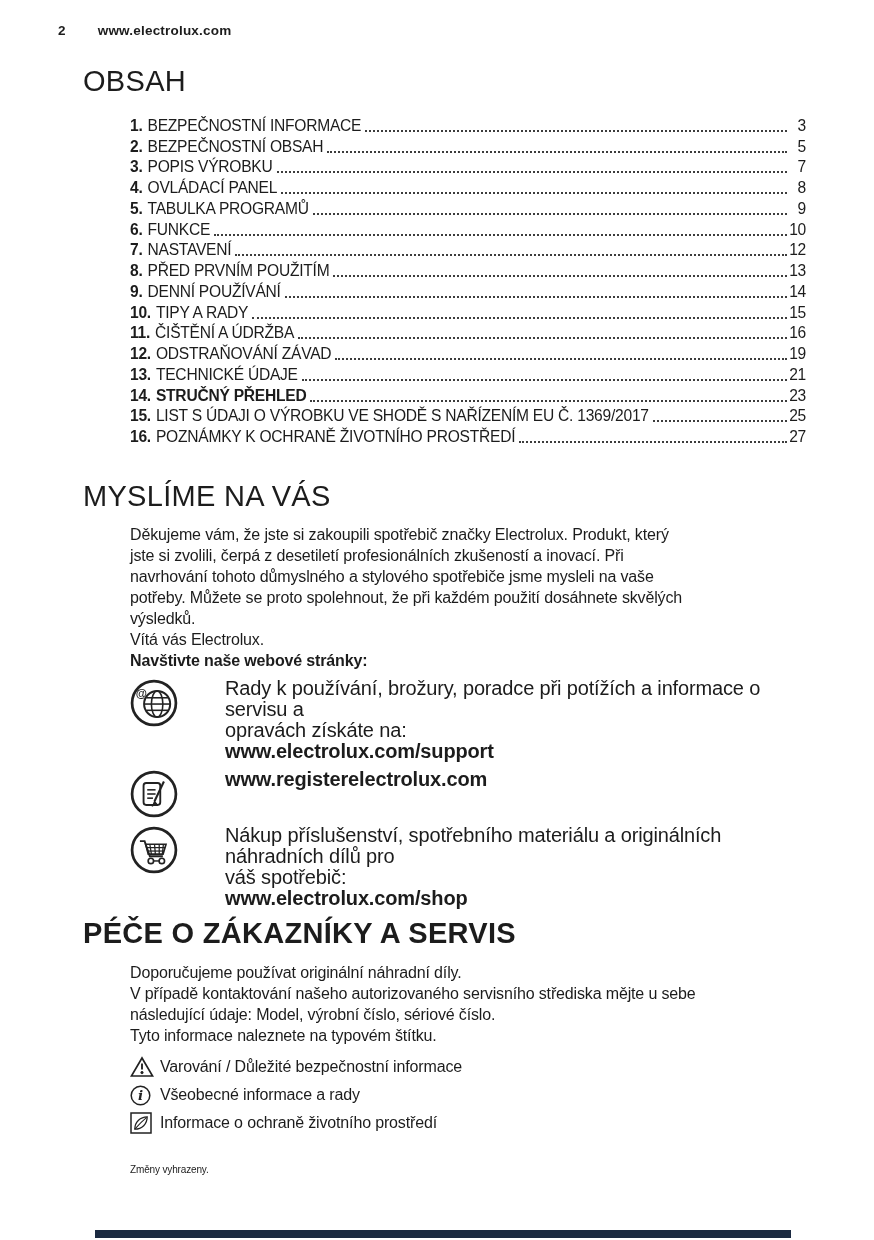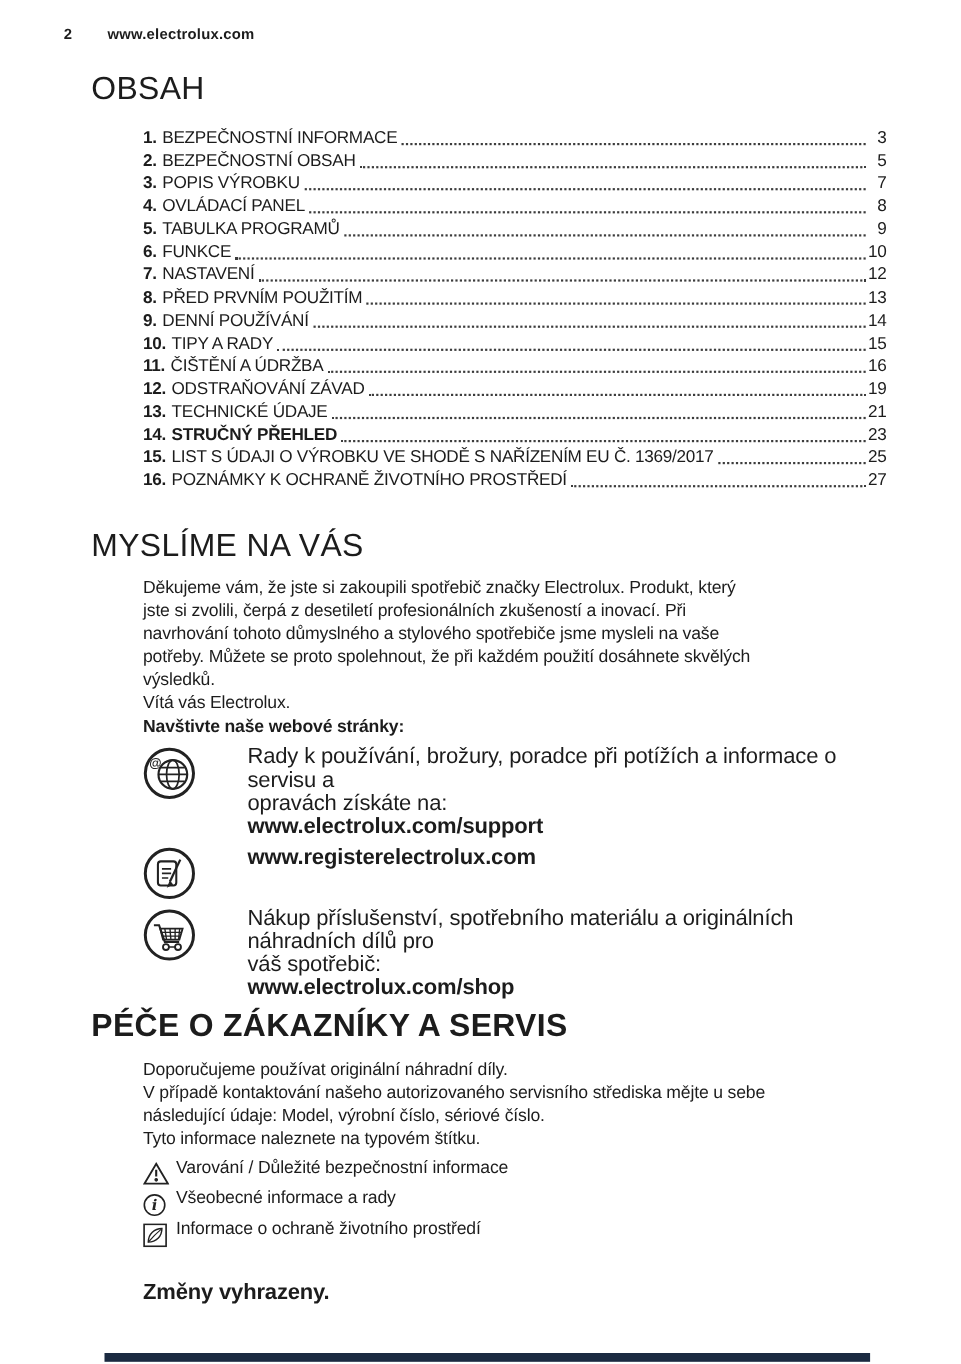--- a/index.html
+++ b/index.html
@@ -25,7 +25,7 @@
   .url{font-weight:bold;}
   .h1.second{margin-top:8px;font-weight:bold;}
   .notes{margin:7px 0 0 130px;}
-  .note{display:flex;height:28px;font-size:16px;letter-spacing:-0.15px;}
+  .note{display:flex;align-items:center;height:28px;font-size:16px;letter-spacing:-0.15px;}
   .note .nicon{width:30px;flex:0 0 30px;display:flex;align-items:center;}
   .footer-note{margin:27px 0 0 130px;font-size:20px;letter-spacing:-0.15px;font-weight:bold;}
   .bottom-bar{position:absolute;left:95px;bottom:2px;width:696px;height:8px;background:#1b2a41;}

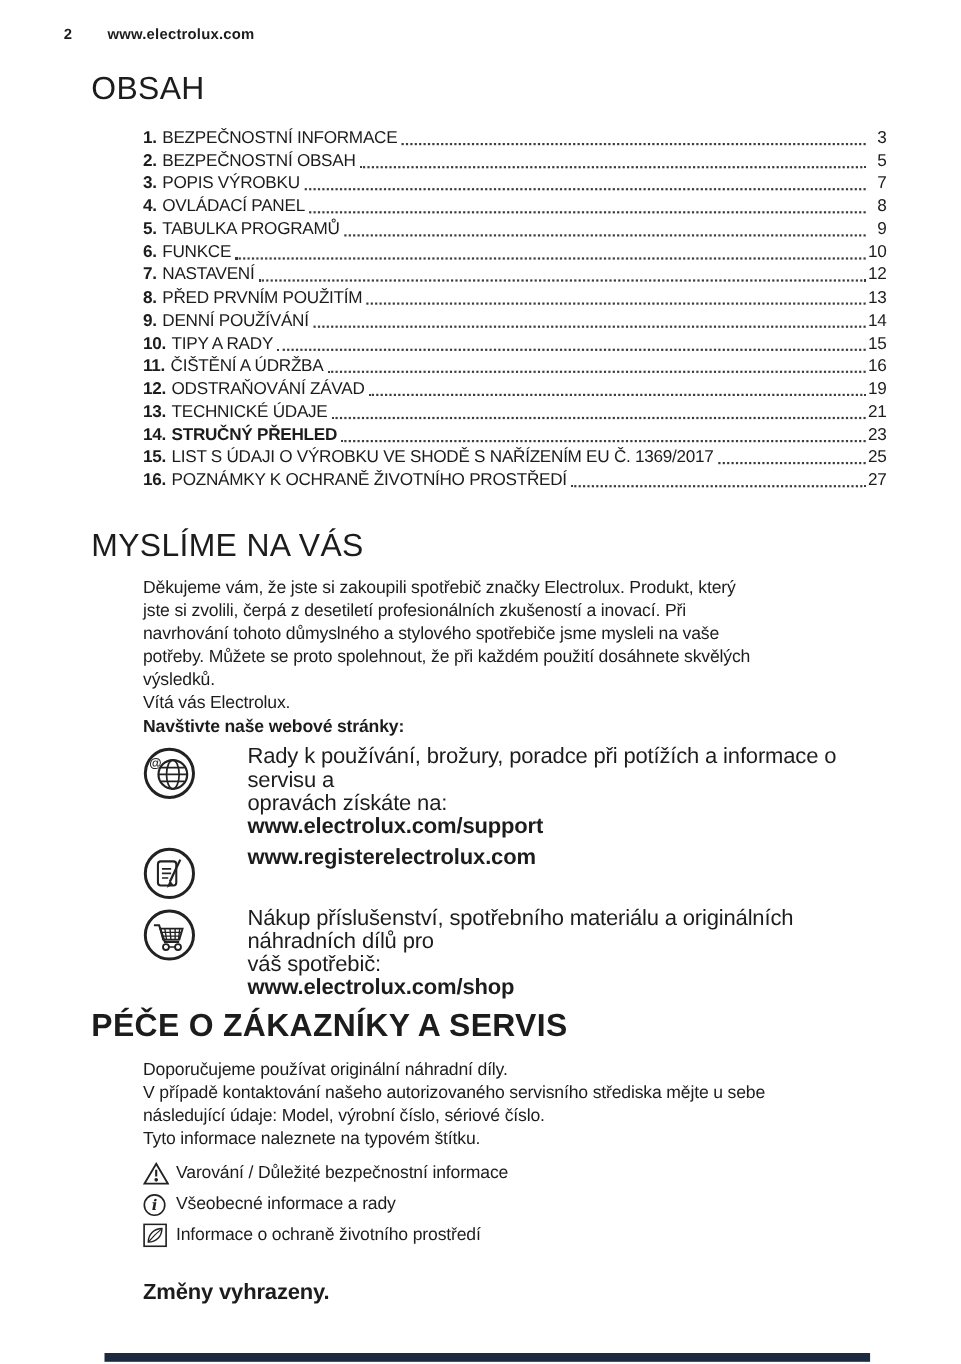--- a/index.html
+++ b/index.html
@@ -27,7 +27,7 @@
   .notes{margin:7px 0 0 130px;}
   .note{display:flex;align-items:center;height:28px;font-size:16px;letter-spacing:-0.15px;}
   .note .nicon{width:30px;flex:0 0 30px;display:flex;align-items:center;}
-  .footer-note{margin:27px 0 0 130px;font-size:20px;letter-spacing:-0.15px;font-weight:bold;}
+  .footer-note{margin:27px 0 0 130px;font-size:10px;letter-spacing:-0.15px;}
   .bottom-bar{position:absolute;left:95px;bottom:2px;width:696px;height:8px;background:#1b2a41;}
   svg{display:block;}
   svg *{stroke:#222;}

